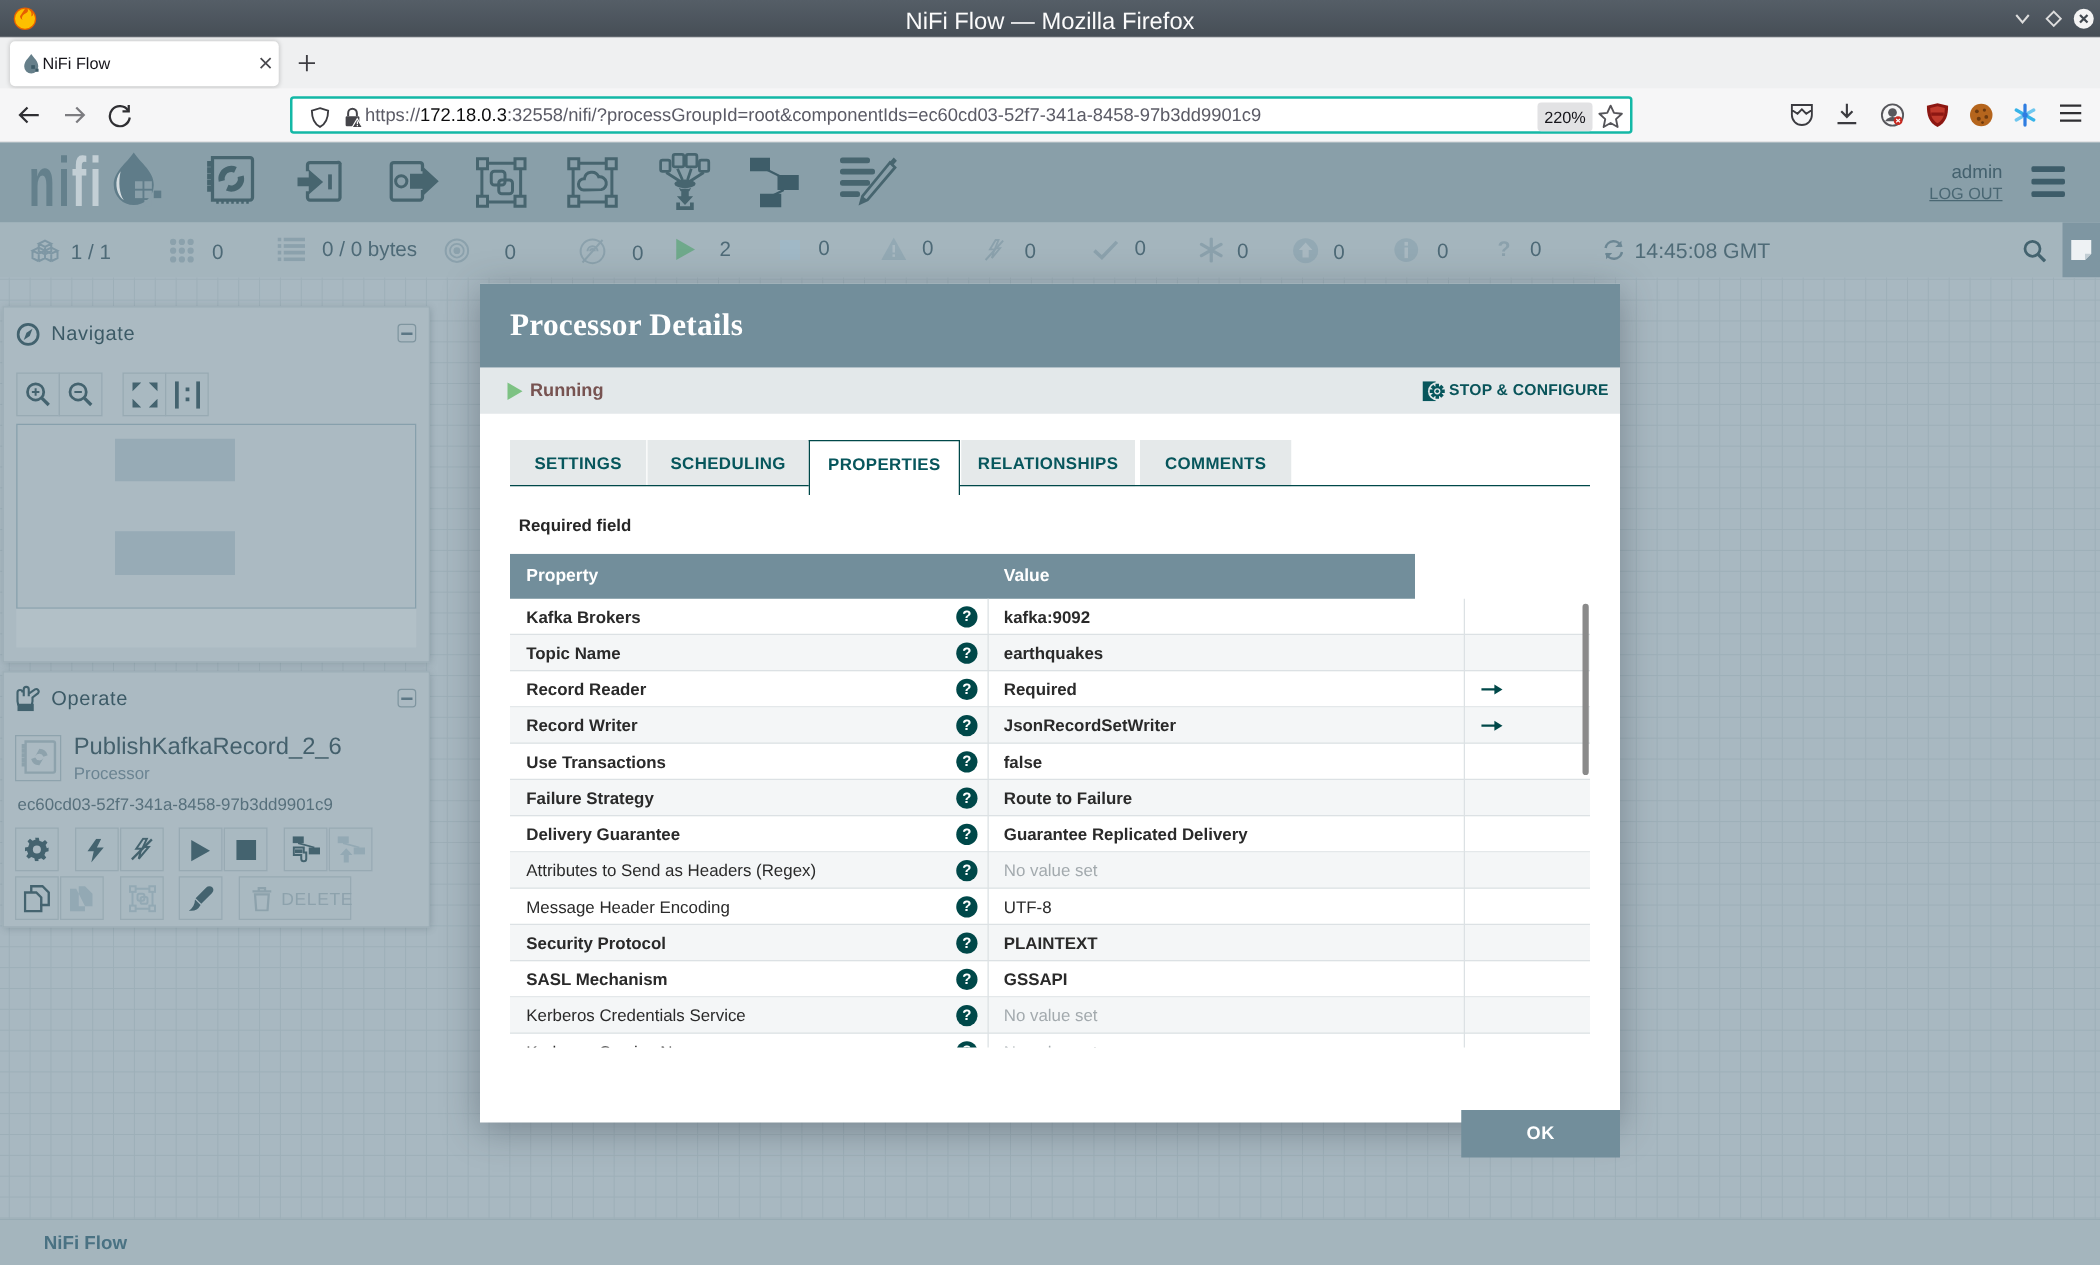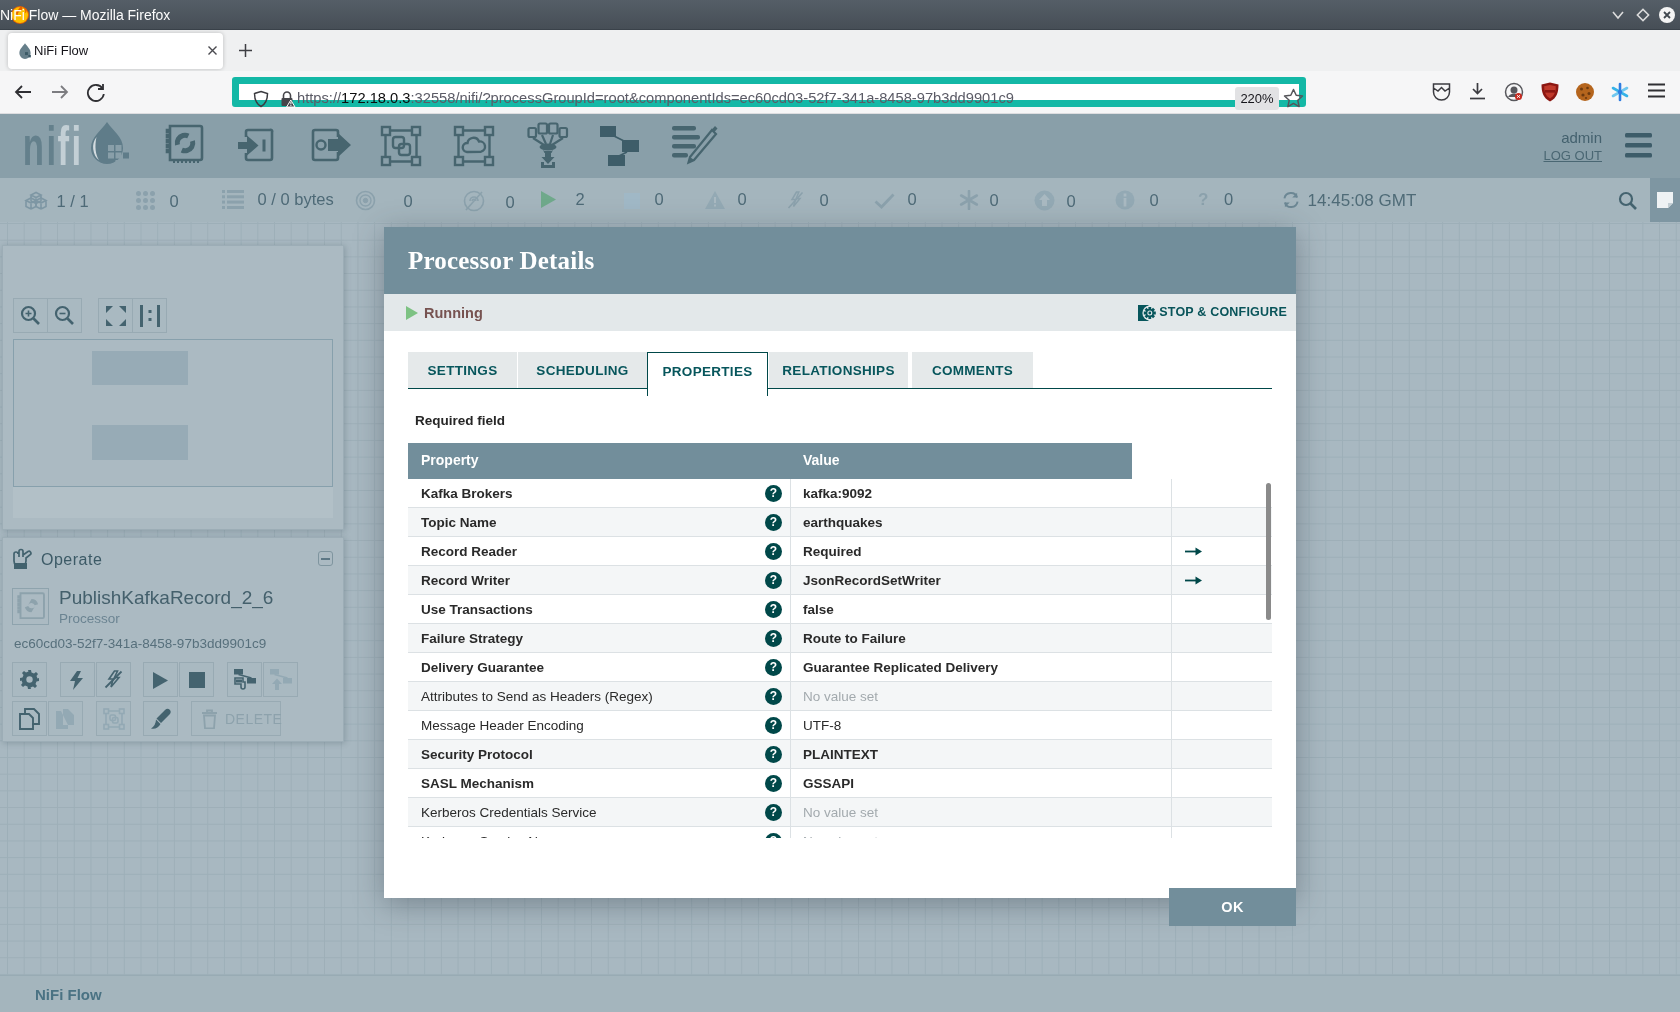--- a/index.html
+++ b/index.html
@@ -10,7 +10,7 @@
 
 #titlebar { left:0; top:0; width:1680px; height:30px;
   background:linear-gradient(#555e67,#464e56); border-bottom:1px solid #3a424a; }
-#titletext { width:100%; top:7px; text-align:left; color:#fbfbfb; font-size:14px; }
+#titletext { width:100%; top:7px; text-align:center; color:#fbfbfb; font-size:19px; }
 #tabbar { left:0; top:30px; width:1680px; height:41px; background:#eff0f1; }
 #activetab { left:8px; top:3px; width:215px; height:36px; background:#fff; border-radius:4px;
   box-shadow:0 0 4px rgba(0,0,0,0.22); }

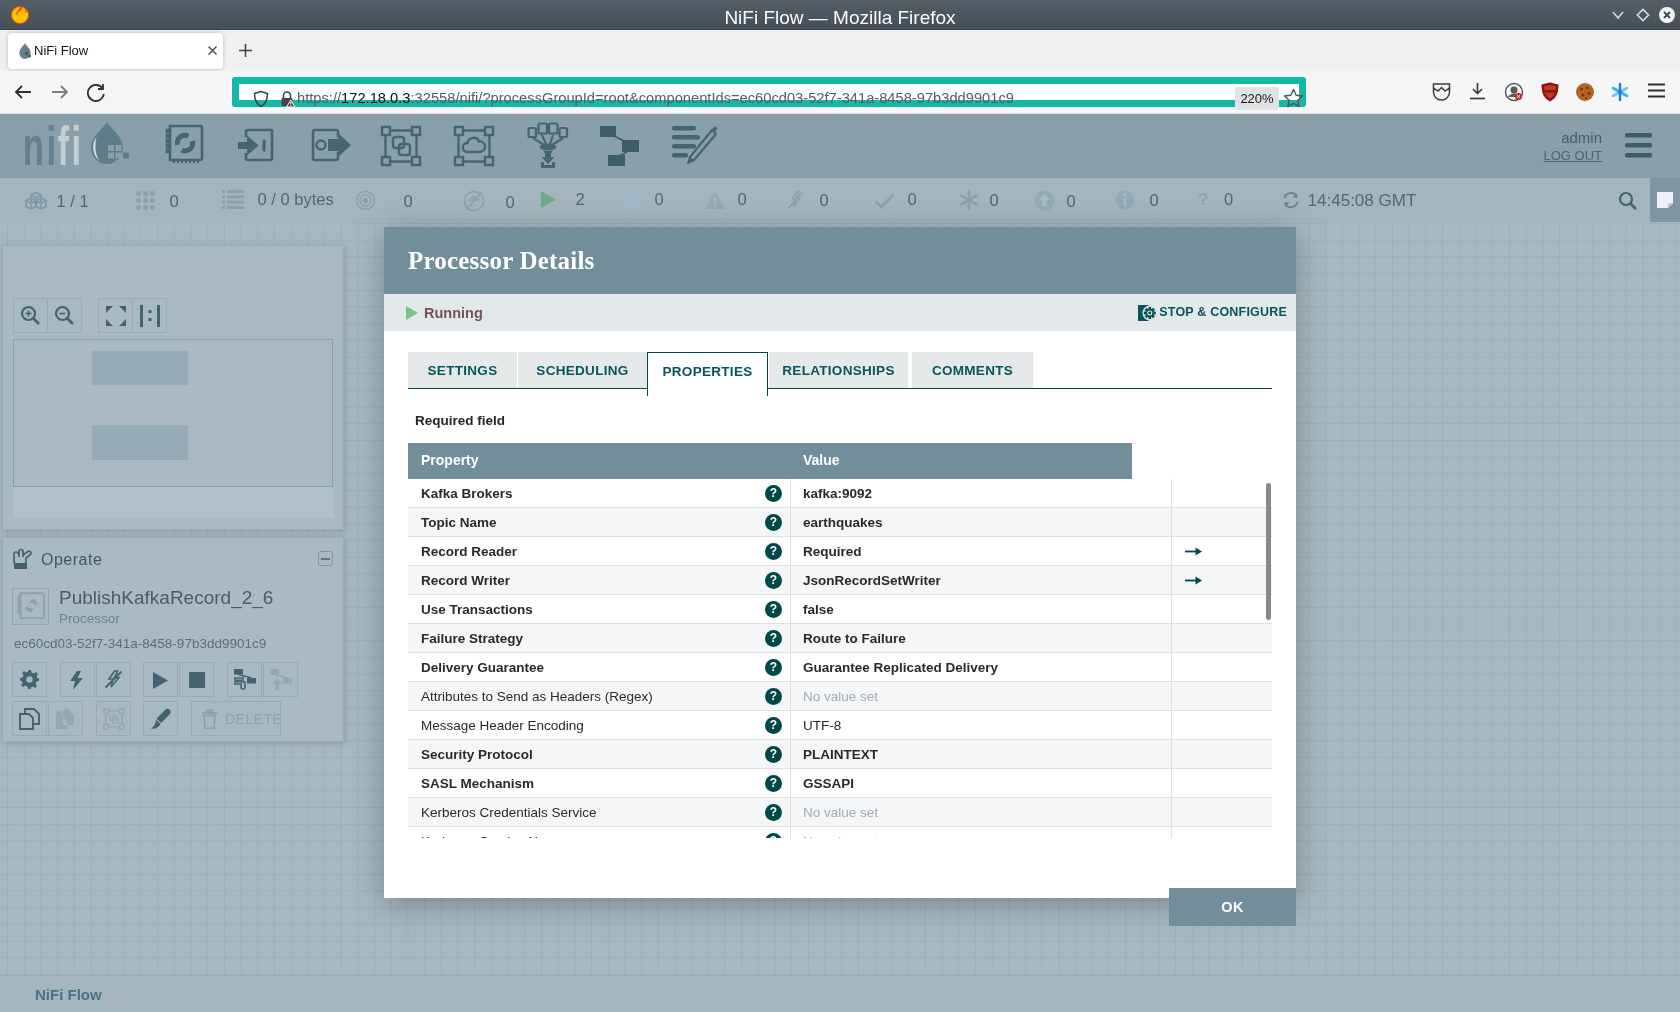--- a/index.html
+++ b/index.html
@@ -17,7 +17,7 @@
 #tabtitle { left:26px; top:10px; font-size:13px; color:#15141a; }
 #toolbar { left:0; top:71px; width:1680px; height:43px; background:#f6f6f7; border-bottom:1px solid #dddde0; }
 .navic { top:11px; color:#2f2f33; }
-#urlbox { left:232px; top:6px; width:1074px; height:30px; background:#fff; border:7px solid #14b8a6; border-radius:3px; }
+#urlbox { left:232px; top:6px; width:1074px; height:30px; background:#fff; border:2px solid #14b8a6; border-radius:3px; }
 #urltext { left:58px; top:6px; font-size:14.7px; color:#5b5b66; white-space:nowrap; }
 #urltext b { color:#0c0c0d; font-weight:normal; }
 #zoompill { left:996px; top:3px; width:44px; height:23px; background:#e2e2e4; border-radius:3px;

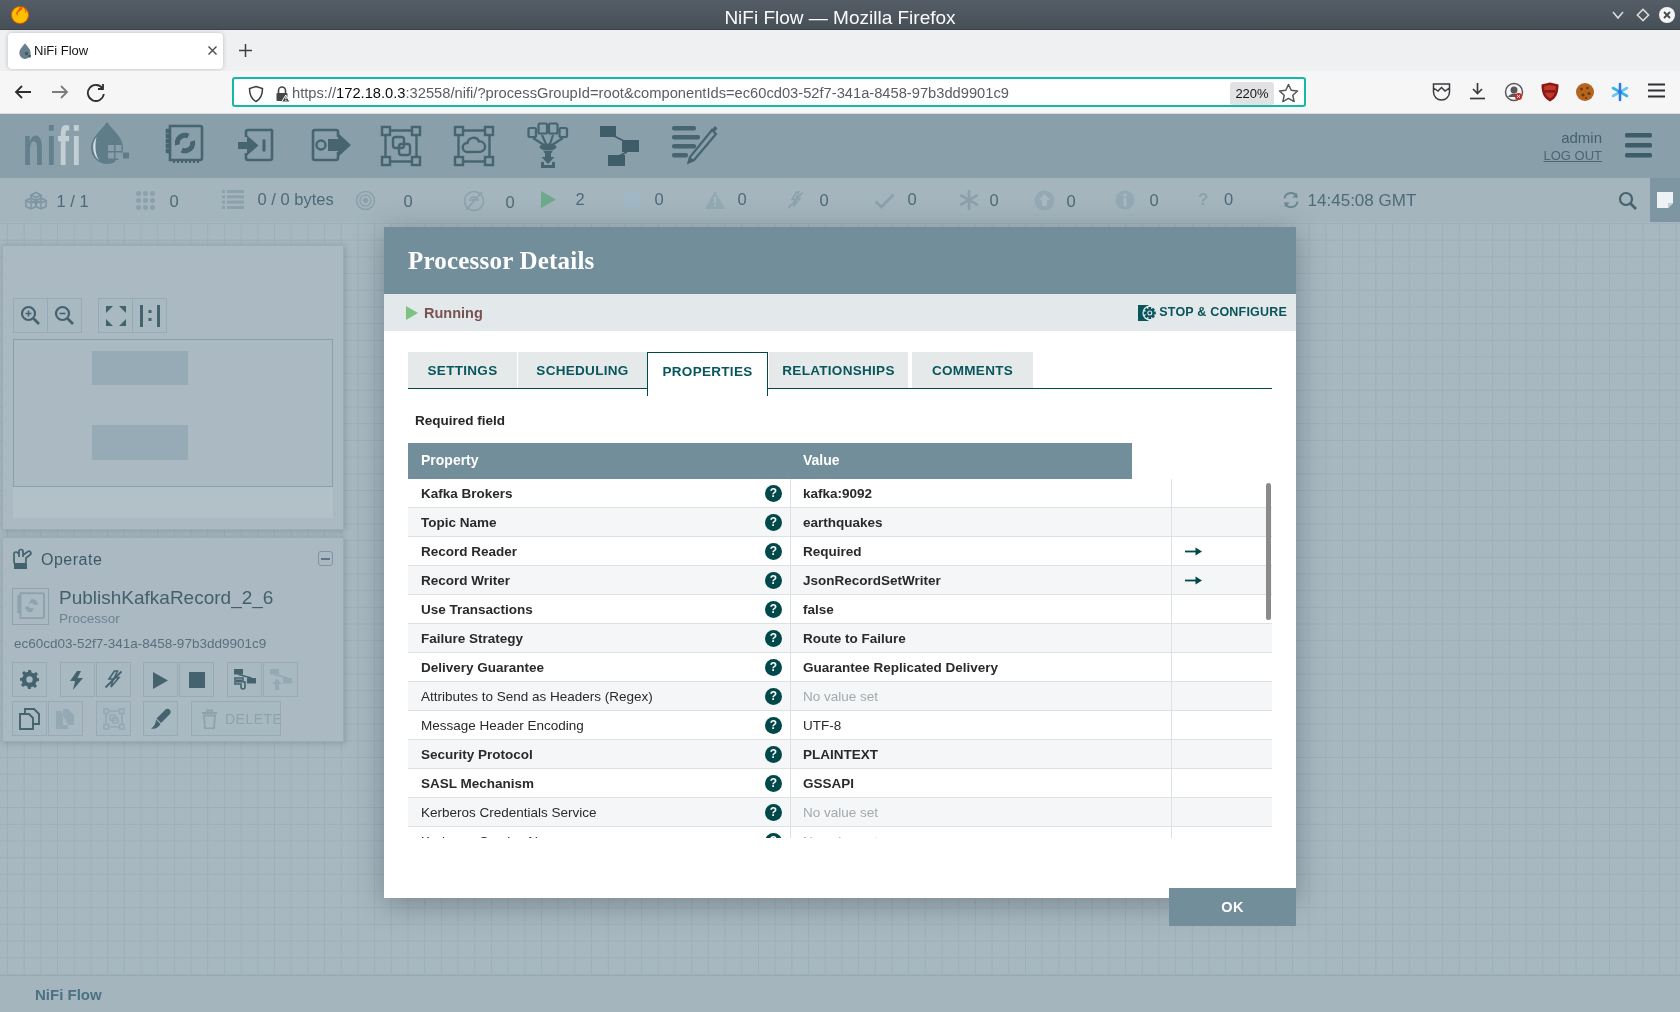--- a/index.html
+++ b/index.html
@@ -419,6 +419,14 @@
     </div>
 
   <div class="abs panel" style="left:2px; top:131px; width:342px; height:285px;">
+    <div class="phead">
+      <svg class="abs" style="left:10px;top:12px" width="19" height="19" viewBox="0 0 19 19">
+          <circle cx="9.5" cy="9.5" r="8" fill="none" stroke="#42626e" stroke-width="2.2"></circle>
+          <path d="M13 5 L10.8 10.8 L6 14 L8.2 8.2 Z" fill="#42626e"></path>
+        </svg>
+      <span class="ptitle">Navigate</span>
+      <div class="pminus"></div>
+    </div>
     <div class="pbtn" style="left:10px;top:52px">
       <svg style="margin:6px" width="21" height="21" viewBox="0 0 21 21">
           <circle cx="8.5" cy="8.5" r="6.5" fill="none" stroke="#44636f" stroke-width="2.2"></circle>

